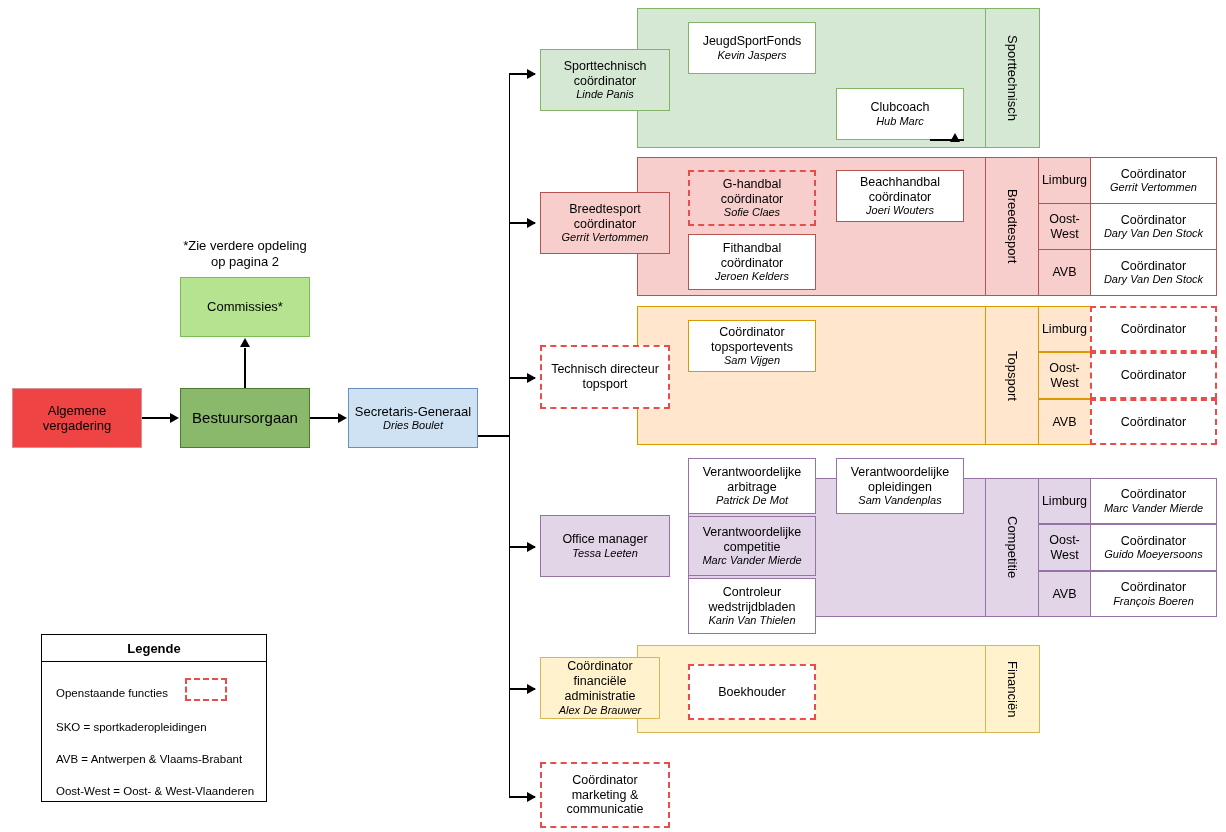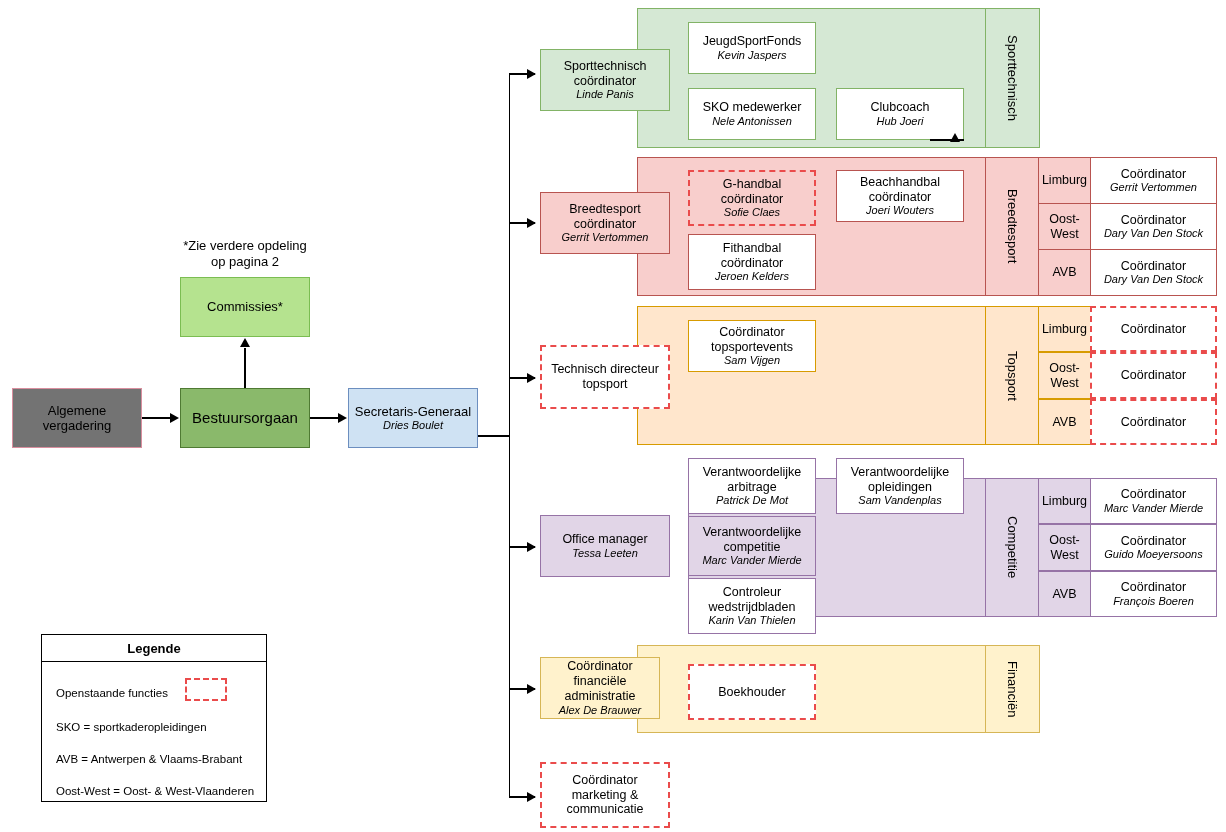--- a/index.html
+++ b/index.html
@@ -126,10 +126,6 @@
     <span class="person">Kevin Jaspers</span>
   </div>
 
-  <div class="box c-white-g" style="left:688px;top:88px;width:128px;height:52px;font-size:12.5px;">
-    <span class="title">SKO medewerker</span>
-    <span class="person">Nele Antonissen</span>
-  </div>
 
   <div class="box c-white-g" style="left:836px;top:88px;width:128px;height:52px;font-size:12.5px;">
     <span class="title">Clubcoach</span>

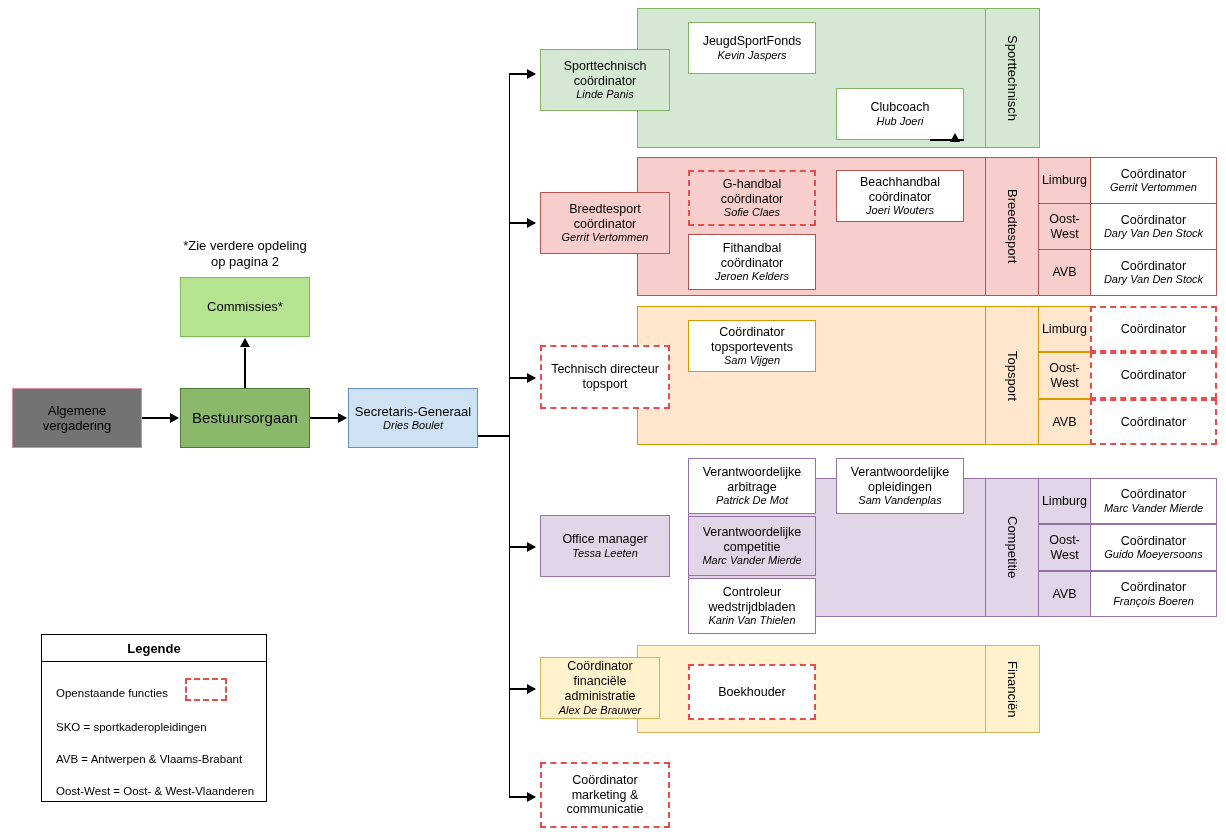--- a/index.html
+++ b/index.html
@@ -129,7 +129,7 @@
 
   <div class="box c-white-g" style="left:836px;top:88px;width:128px;height:52px;font-size:12.5px;">
     <span class="title">Clubcoach</span>
-    <span class="person">Hub Joeri</span>
+    <span class="person">Hub Marc</span>
   </div>
   <div class="line" style="left:930px;top:139px;width:34px;height:1.5px;"></div>
   <div class="arrow arrow-u" style="left:950px;top:133px;"></div>

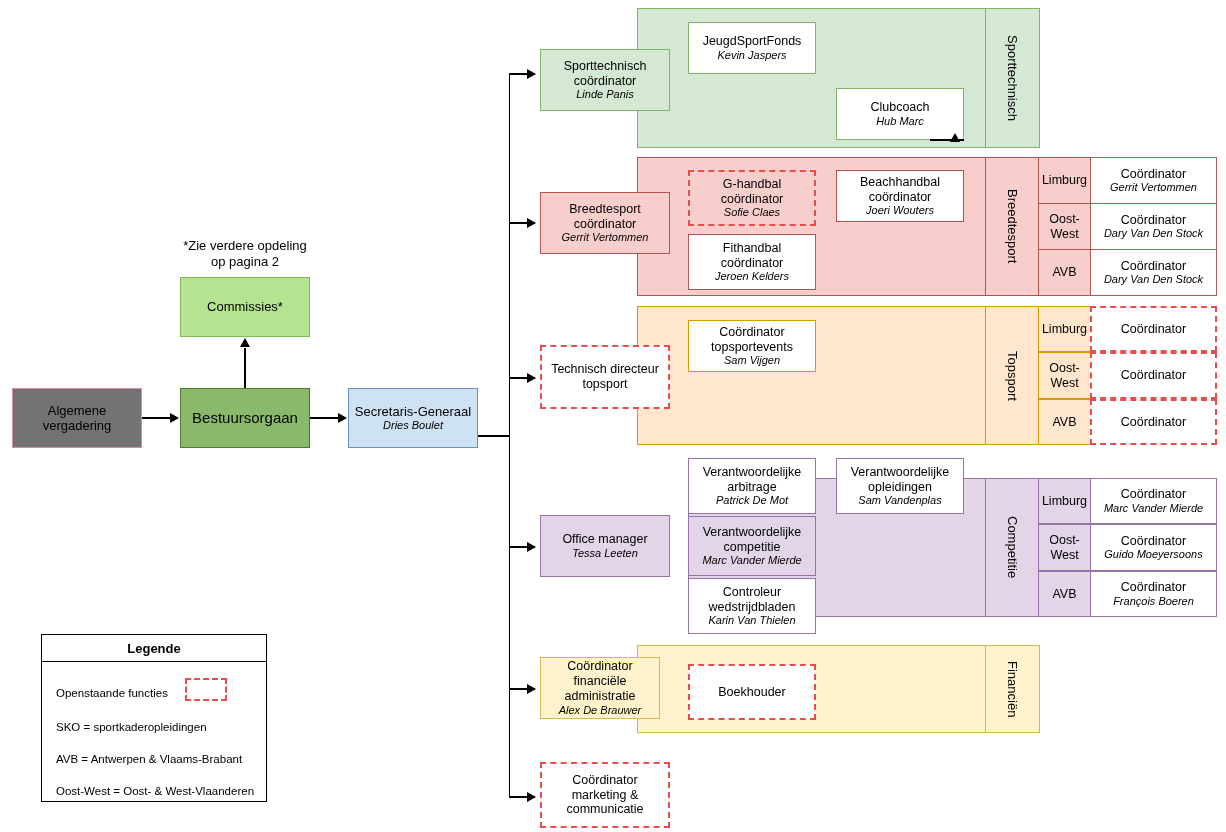--- a/index.html
+++ b/index.html
@@ -20,7 +20,7 @@
   .c-orange  {background:#ffe6cc;border:1px solid #d79b00;}
   .c-purple  {background:#e1d5e7;border:1px solid #9673a6;}
   .c-yellow  {background:#fff2cc;border:1px solid #d6b656;}
-  .c-pink    {background:#737373;border:1px solid #d98e9e;}
+  .c-pink    {background:#ef4444;border:1px solid #d98e9e;}
   .c-darkgreen{background:#8ab96b;border:1px solid #4f7a33;}
   .c-lightgreen{background:#b5e38f;border:1px solid #7bbd52;}
   .c-blue    {background:#cfe2f3;border:1px solid #6c8ebf;}

